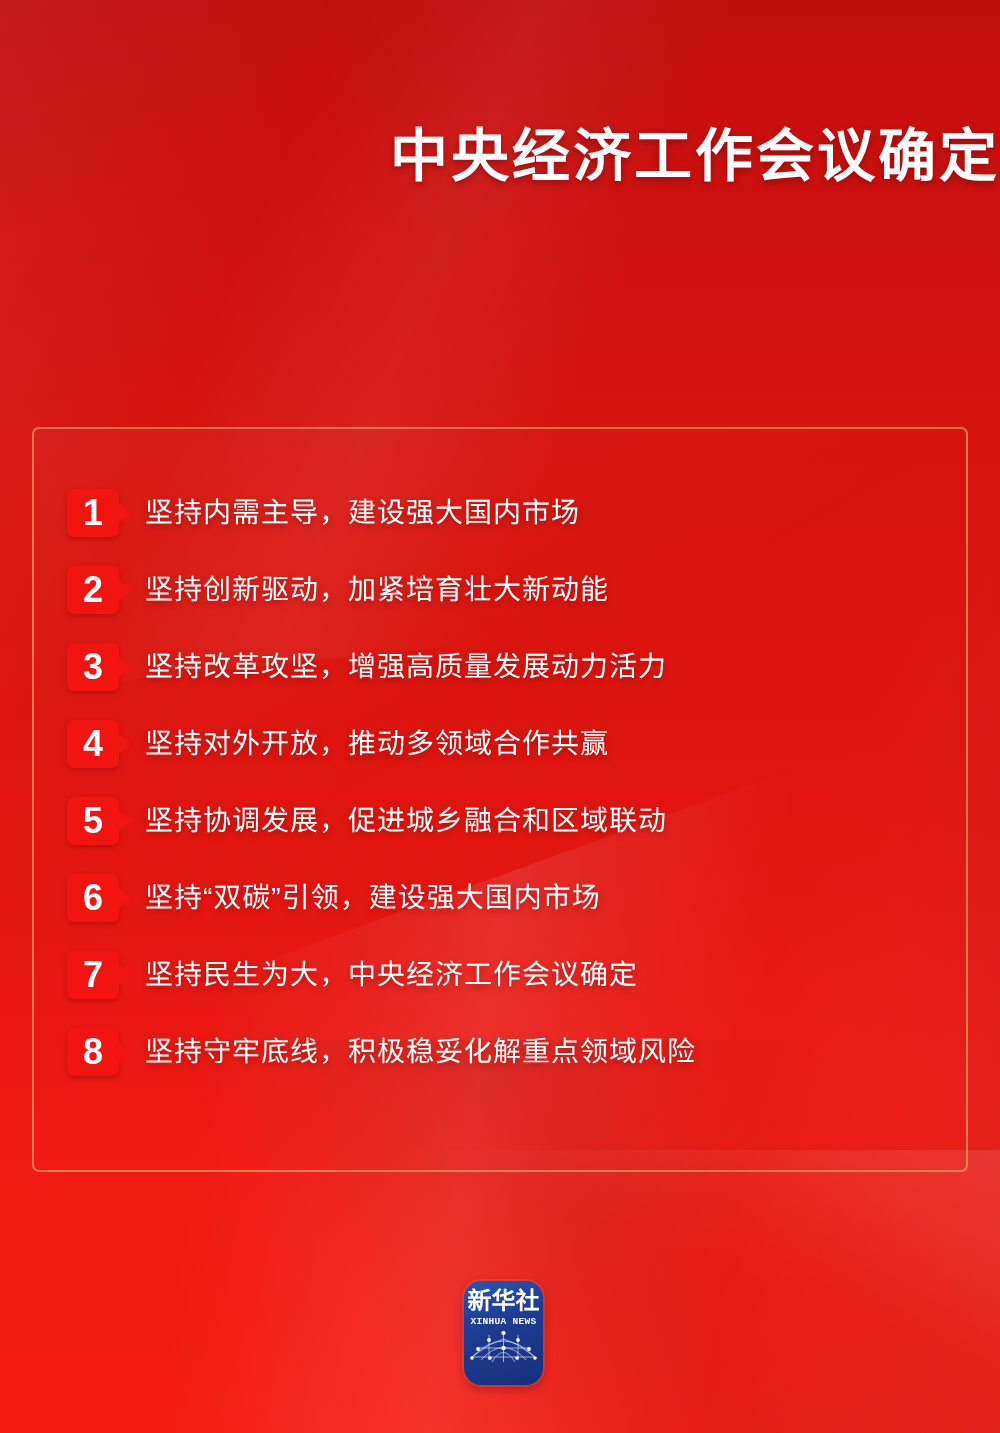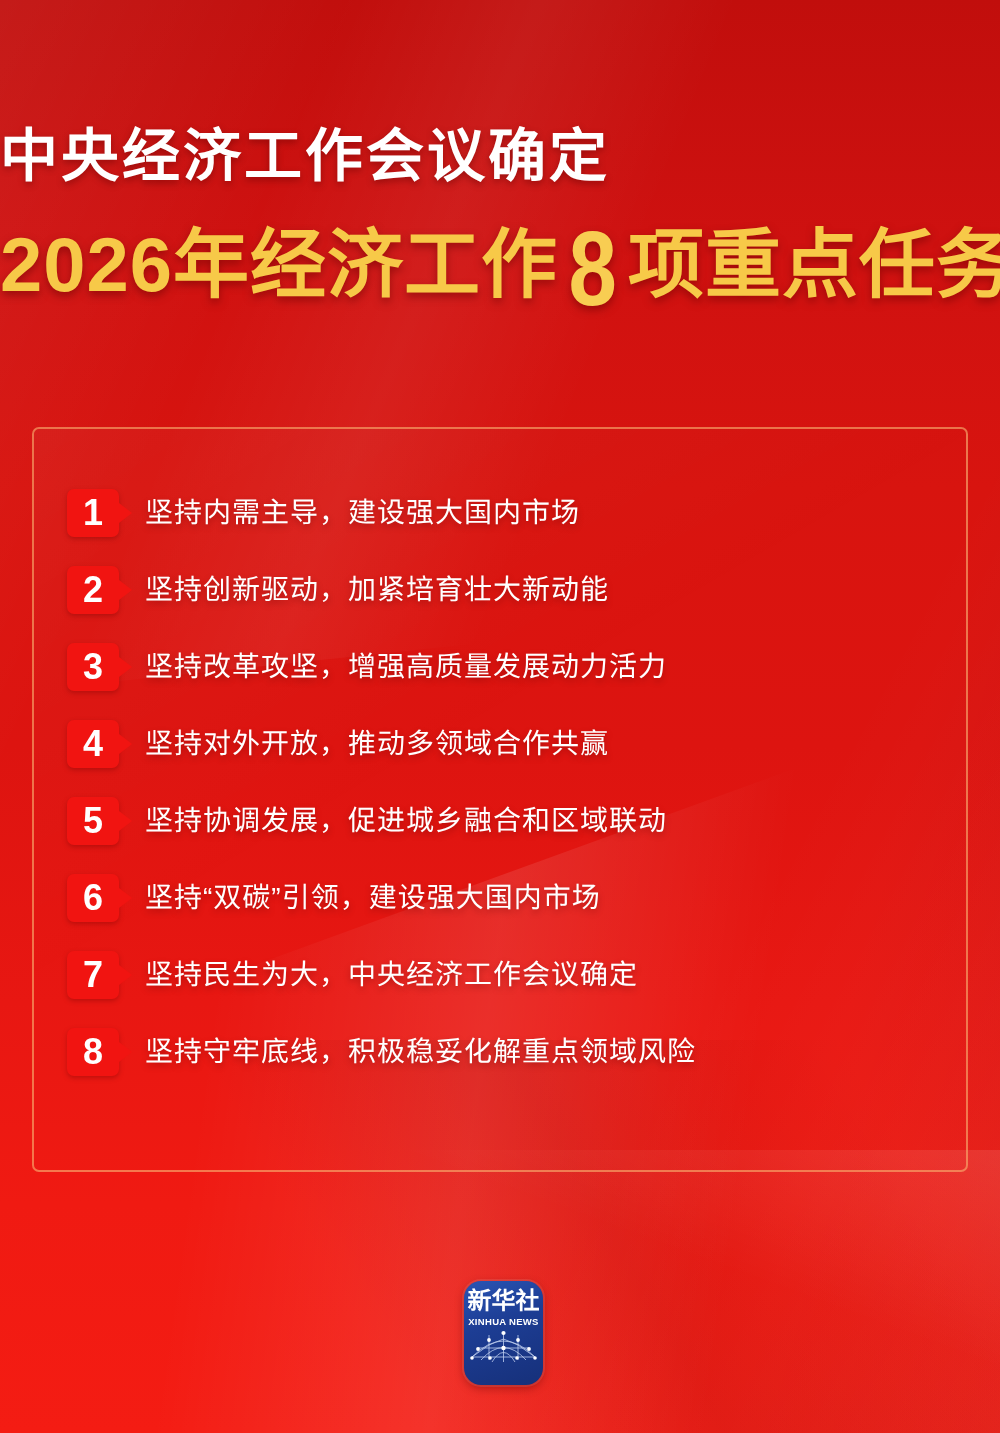--- a/index.html
+++ b/index.html
@@ -42,7 +42,7 @@
   }
 
   
-  .head{position:absolute;left:0;width:1000px;text-align:left;}
+  .head{position:absolute;left:0;width:1000px;text-align:right;}
   .head-main{
     top:124px;
     font-size:58px;line-height:64px;font-weight:bold;

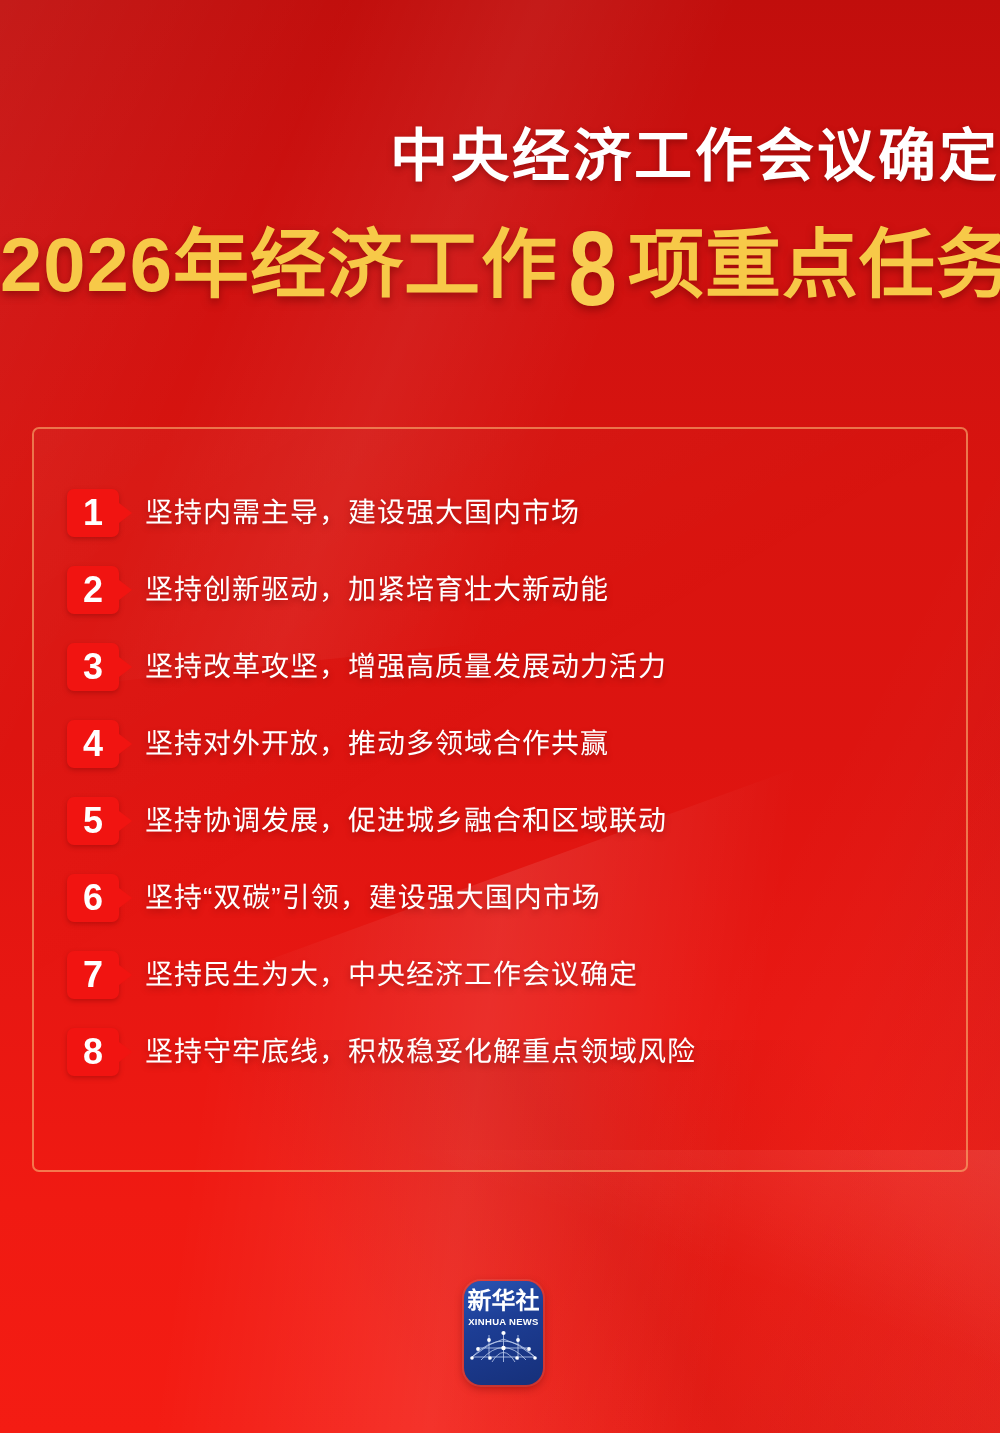--- a/index.html
+++ b/index.html
@@ -142,9 +142,6 @@
 
   <div class="head head-main">中央经济工作会议确定</div>
 
-  <div class="head head-sub">
-    <span>2026年经济工作</span><span class="big8">8</span><span>项重点任务</span>
-  </div>
 
   <div class="panel">
     <div class="list">

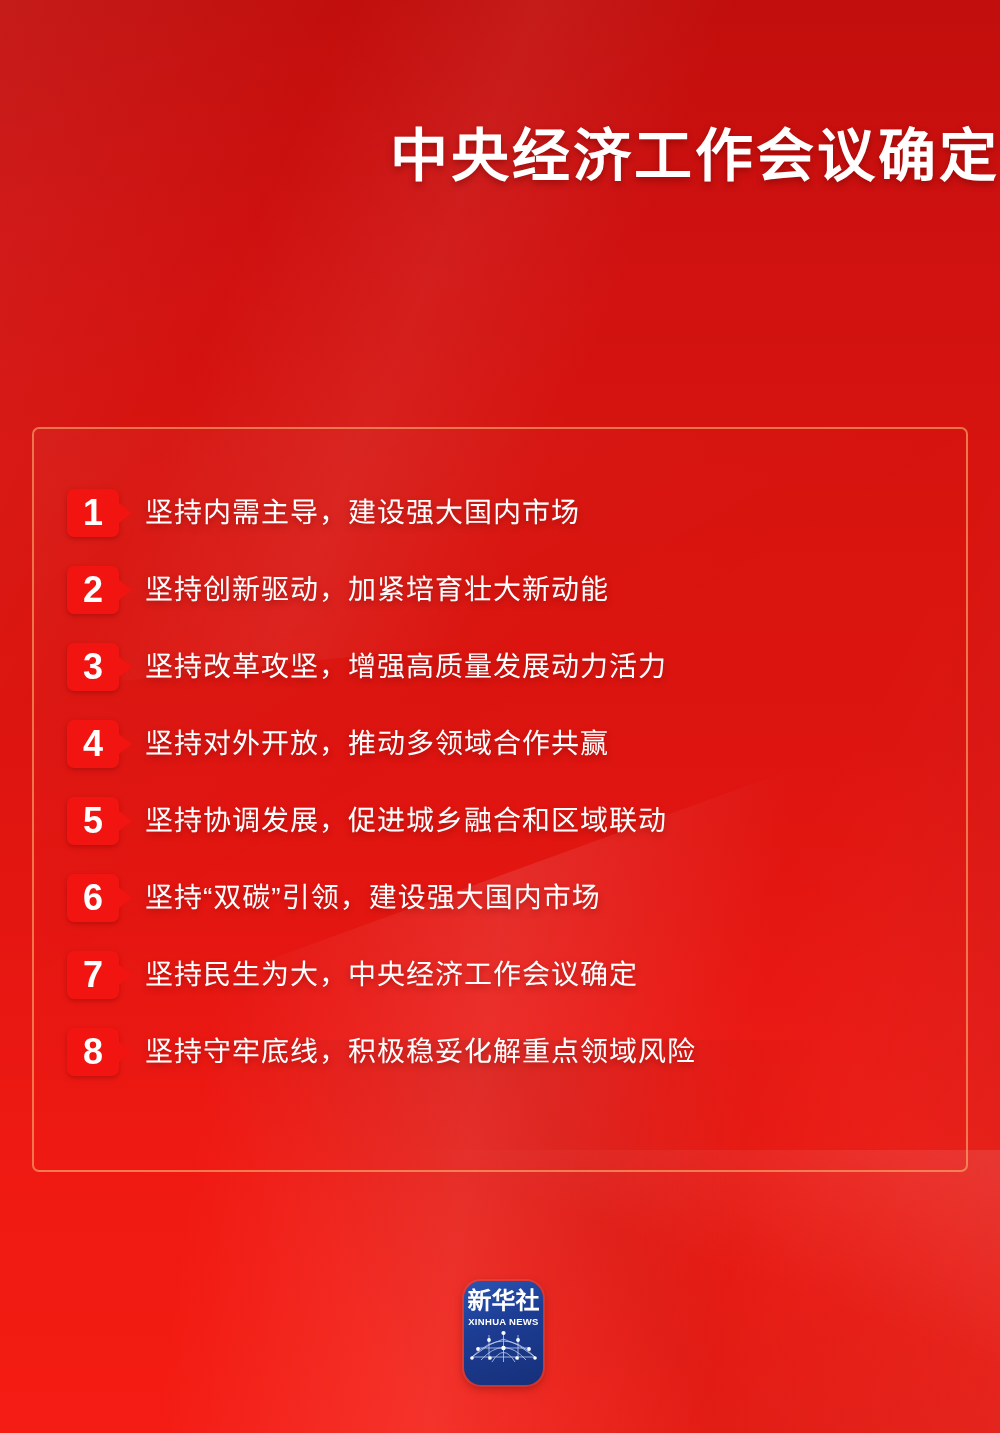--- a/index.html
+++ b/index.html
@@ -125,7 +125,7 @@
     position:absolute;left:0;top:35px;width:79px;text-align:center;
     color:#ffffff;font-size:9.5px;line-height:11px;font-weight:bold;
     letter-spacing:0.3px;
-    font-family:Liberation Sans, sans-serif;
+    font-family:Liberation Mono, monospace;
   }
   .logo-net{position:absolute;left:0;top:46px;width:79px;height:36px;}
 </style>

